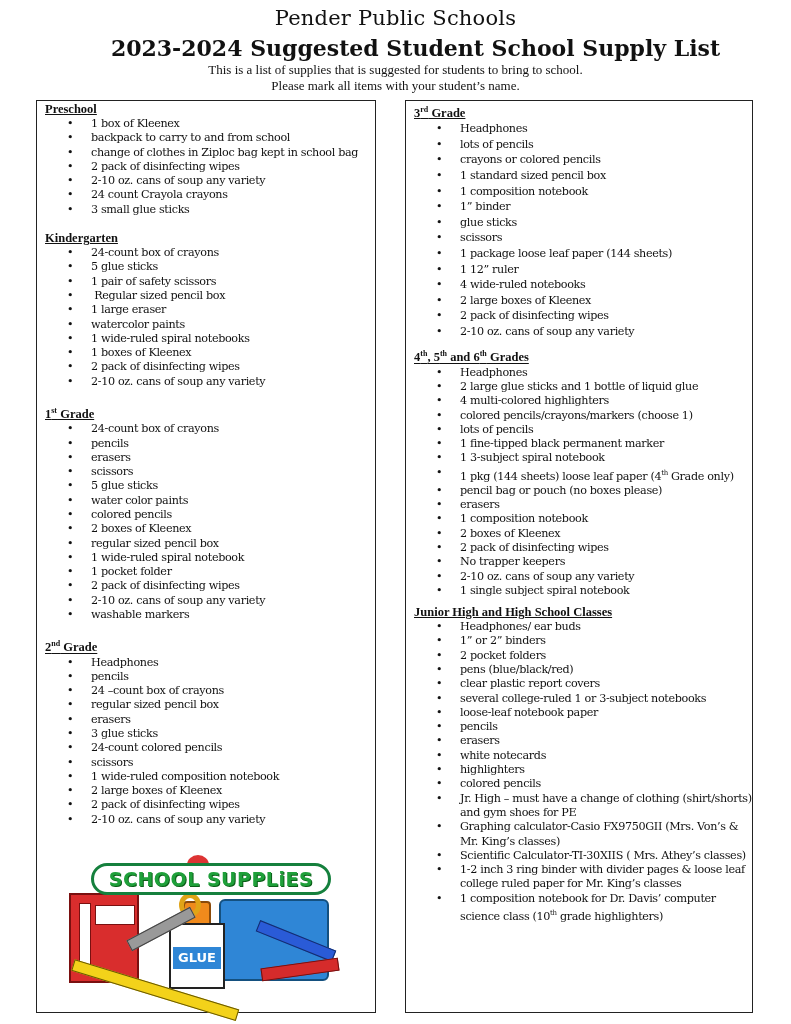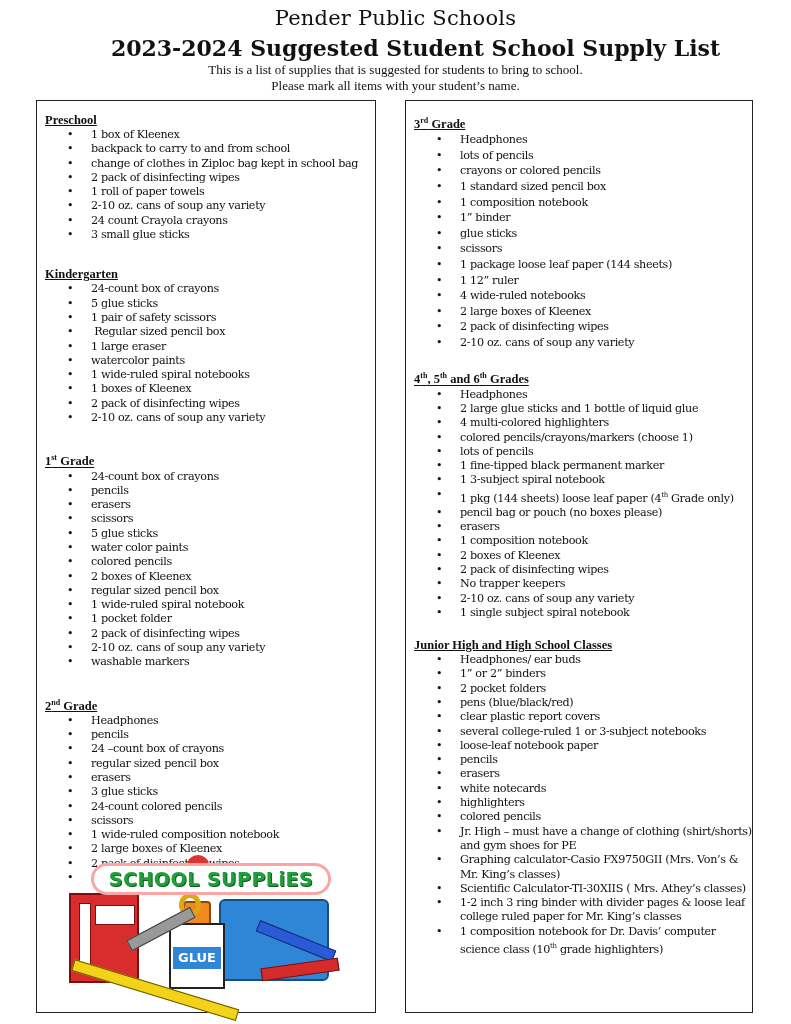--- a/index.html
+++ b/index.html
@@ -15,7 +15,7 @@
   #right { left:405px; top:100px; width:348px; height:913px; }
   .sec { margin:0; }
   .sec-title { font-weight:bold; text-decoration:underline; font-size:12.5px; line-height:15px;
-               padding-left:8px; margin-top:12px; font-family:"Liberation Serif",serif; }
+               padding-left:8px; margin-top:1px; font-family:"Liberation Serif",serif; }
   .sec-title sup { font-size:8px; }
   ul { list-style:none; margin:0; padding:0; }
   li { position:relative; padding-left:54px; font-size:11.2px; line-height:14.3px;

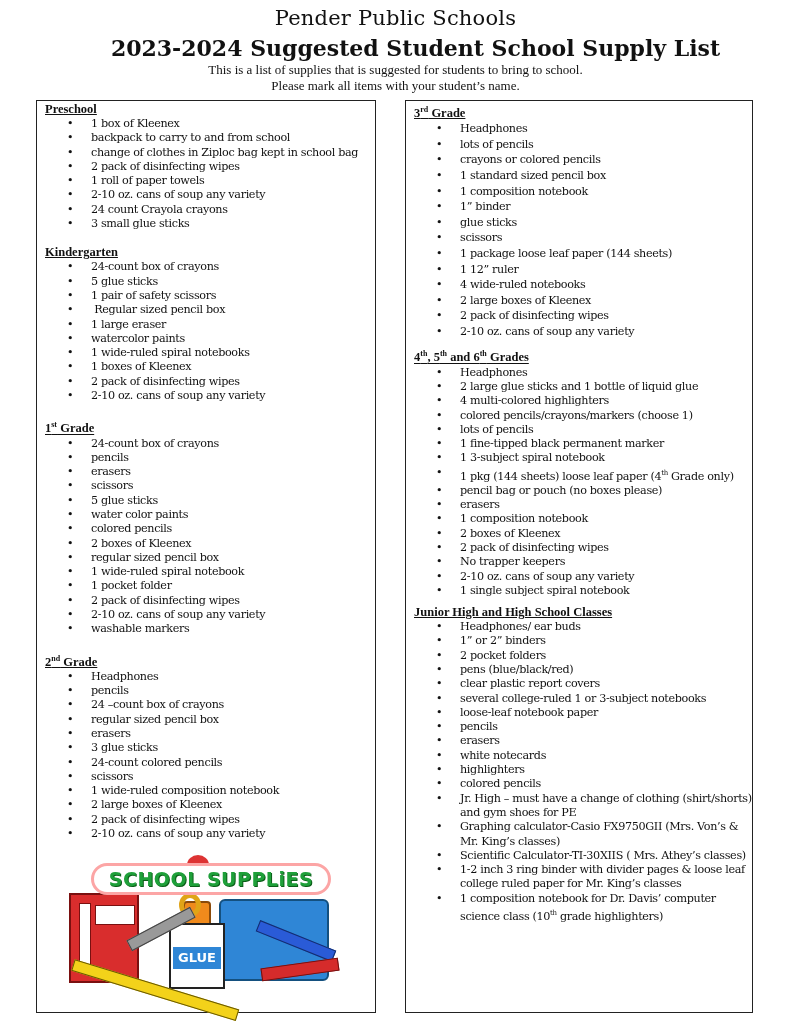--- a/index.html
+++ b/index.html
@@ -66,7 +66,6 @@
       <li>backpack to carry to and from school</li>
       <li>change of clothes in Ziploc bag kept in school bag</li>
       <li>2 pack of disinfecting wipes</li>
-      <li>1 roll of paper towels</li>
       <li>2-10 oz. cans of soup any variety</li>
       <li>24 count Crayola crayons</li>
       <li>3 small glue sticks</li>

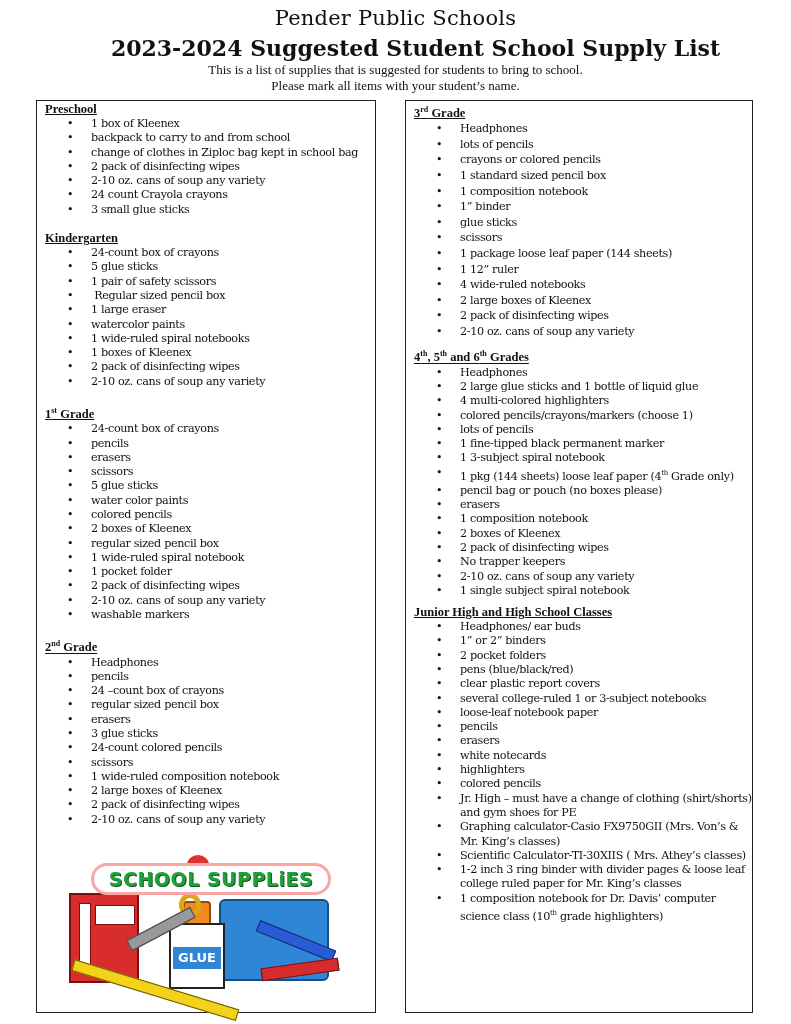--- a/index.html
+++ b/index.html
@@ -27,7 +27,7 @@
   
   .clip { position:absolute; left:32px; top:762px; width:268px; height:130px; }
   .banner { position:absolute; left:22px; top:0; width:240px; height:32px; border-radius:16px;
-            background:#fff; border:3px solid #fca5a5; box-sizing:border-box; text-align:center;
+            background:#fff; border:3px solid #15803d; box-sizing:border-box; text-align:center;
             font-family:"DejaVu Sans",sans-serif; font-weight:bold; color:#1fa03a;
             font-size:19px; line-height:26px; letter-spacing:0.5px;
             text-shadow:1px 1px 0 #0b5d18; }

